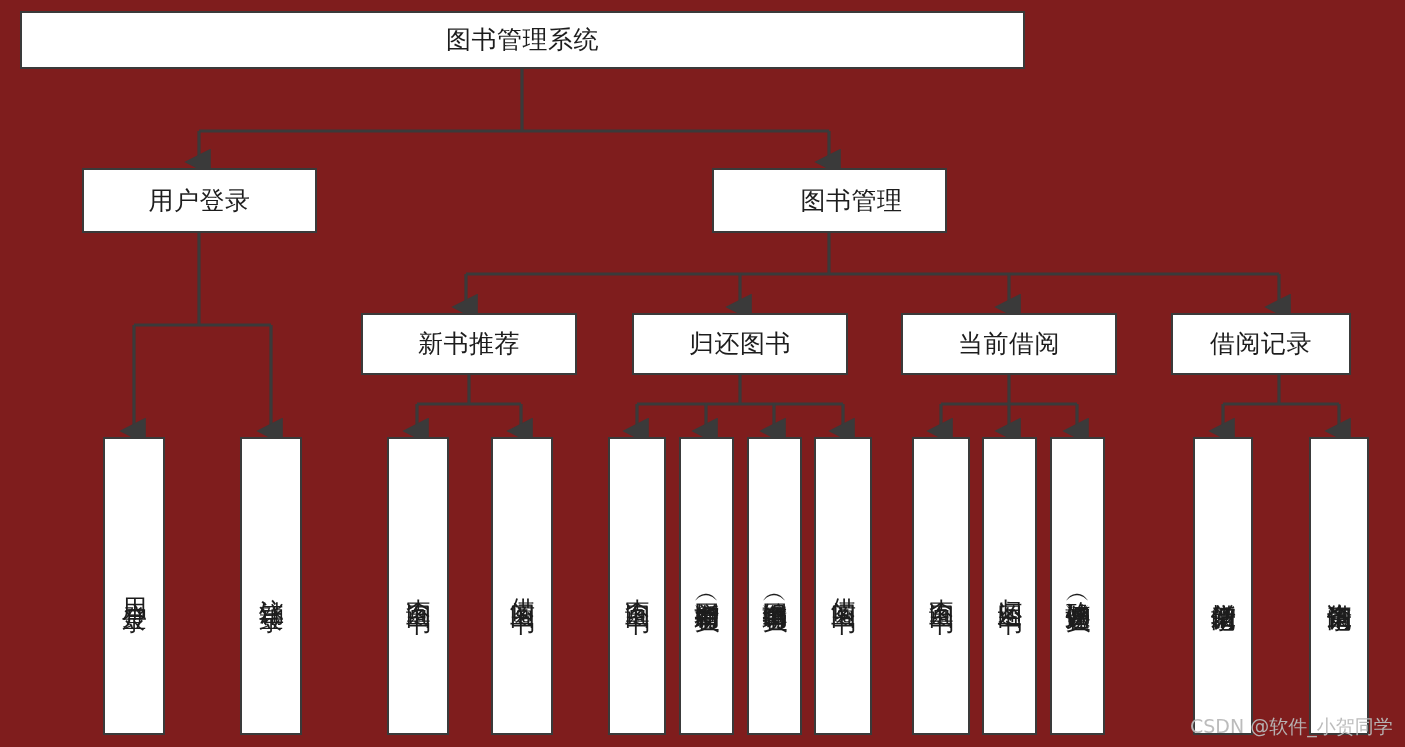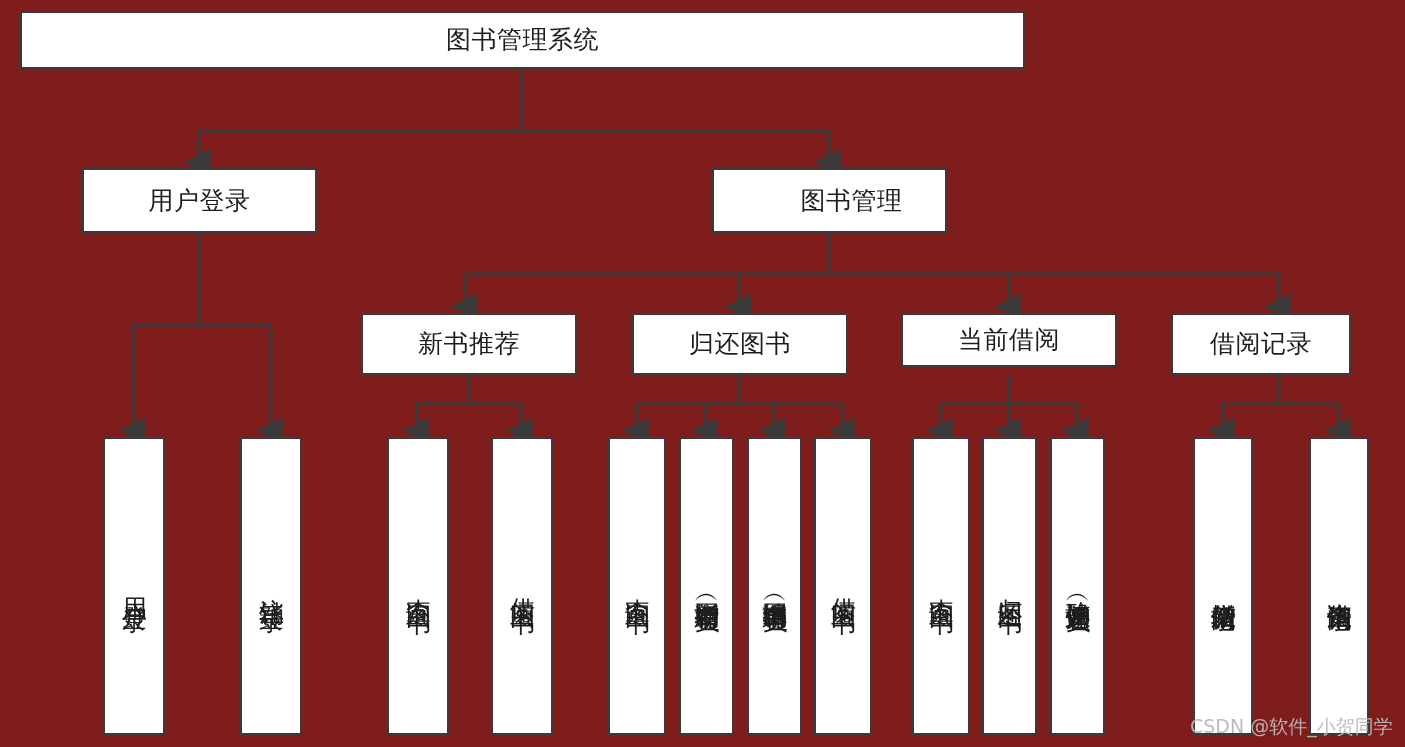--- a/index.html
+++ b/index.html
@@ -140,7 +140,7 @@
     <span class="node-label">归还图书</span>
   </div>
 
-  <div class="node horizontal" style="left:901px; top:313px; width:216px; height:54px;">
+  <div class="node horizontal" style="left:901px; top:313px; width:216px; height:62px;">
     <span class="node-label">当前借阅</span>
   </div>
 

